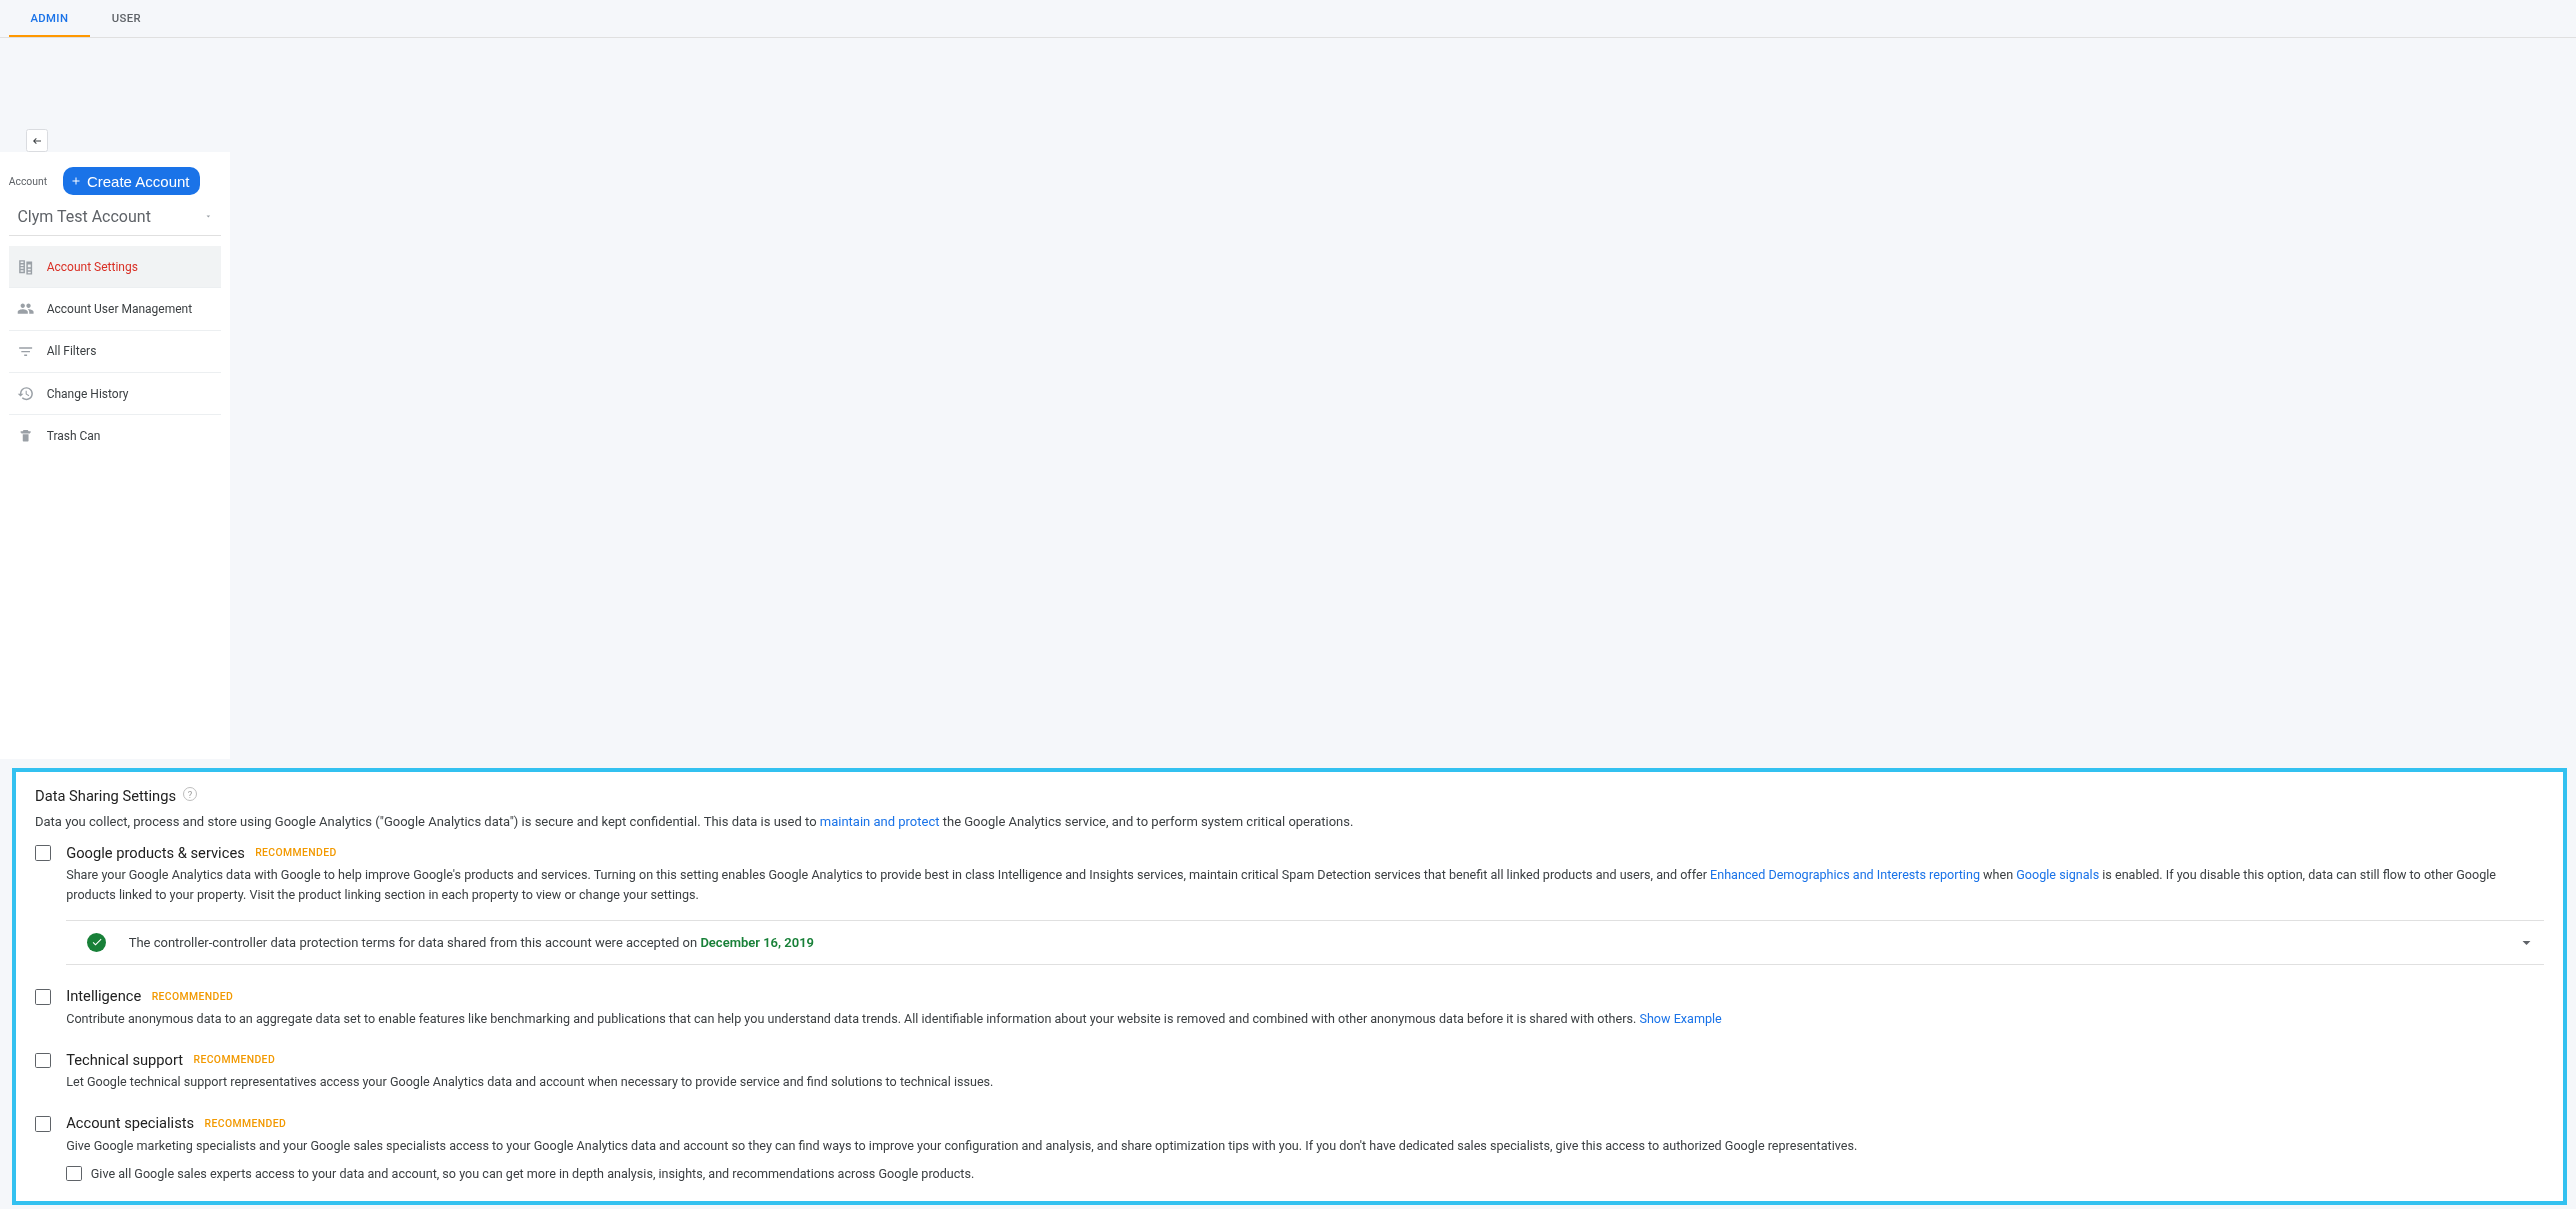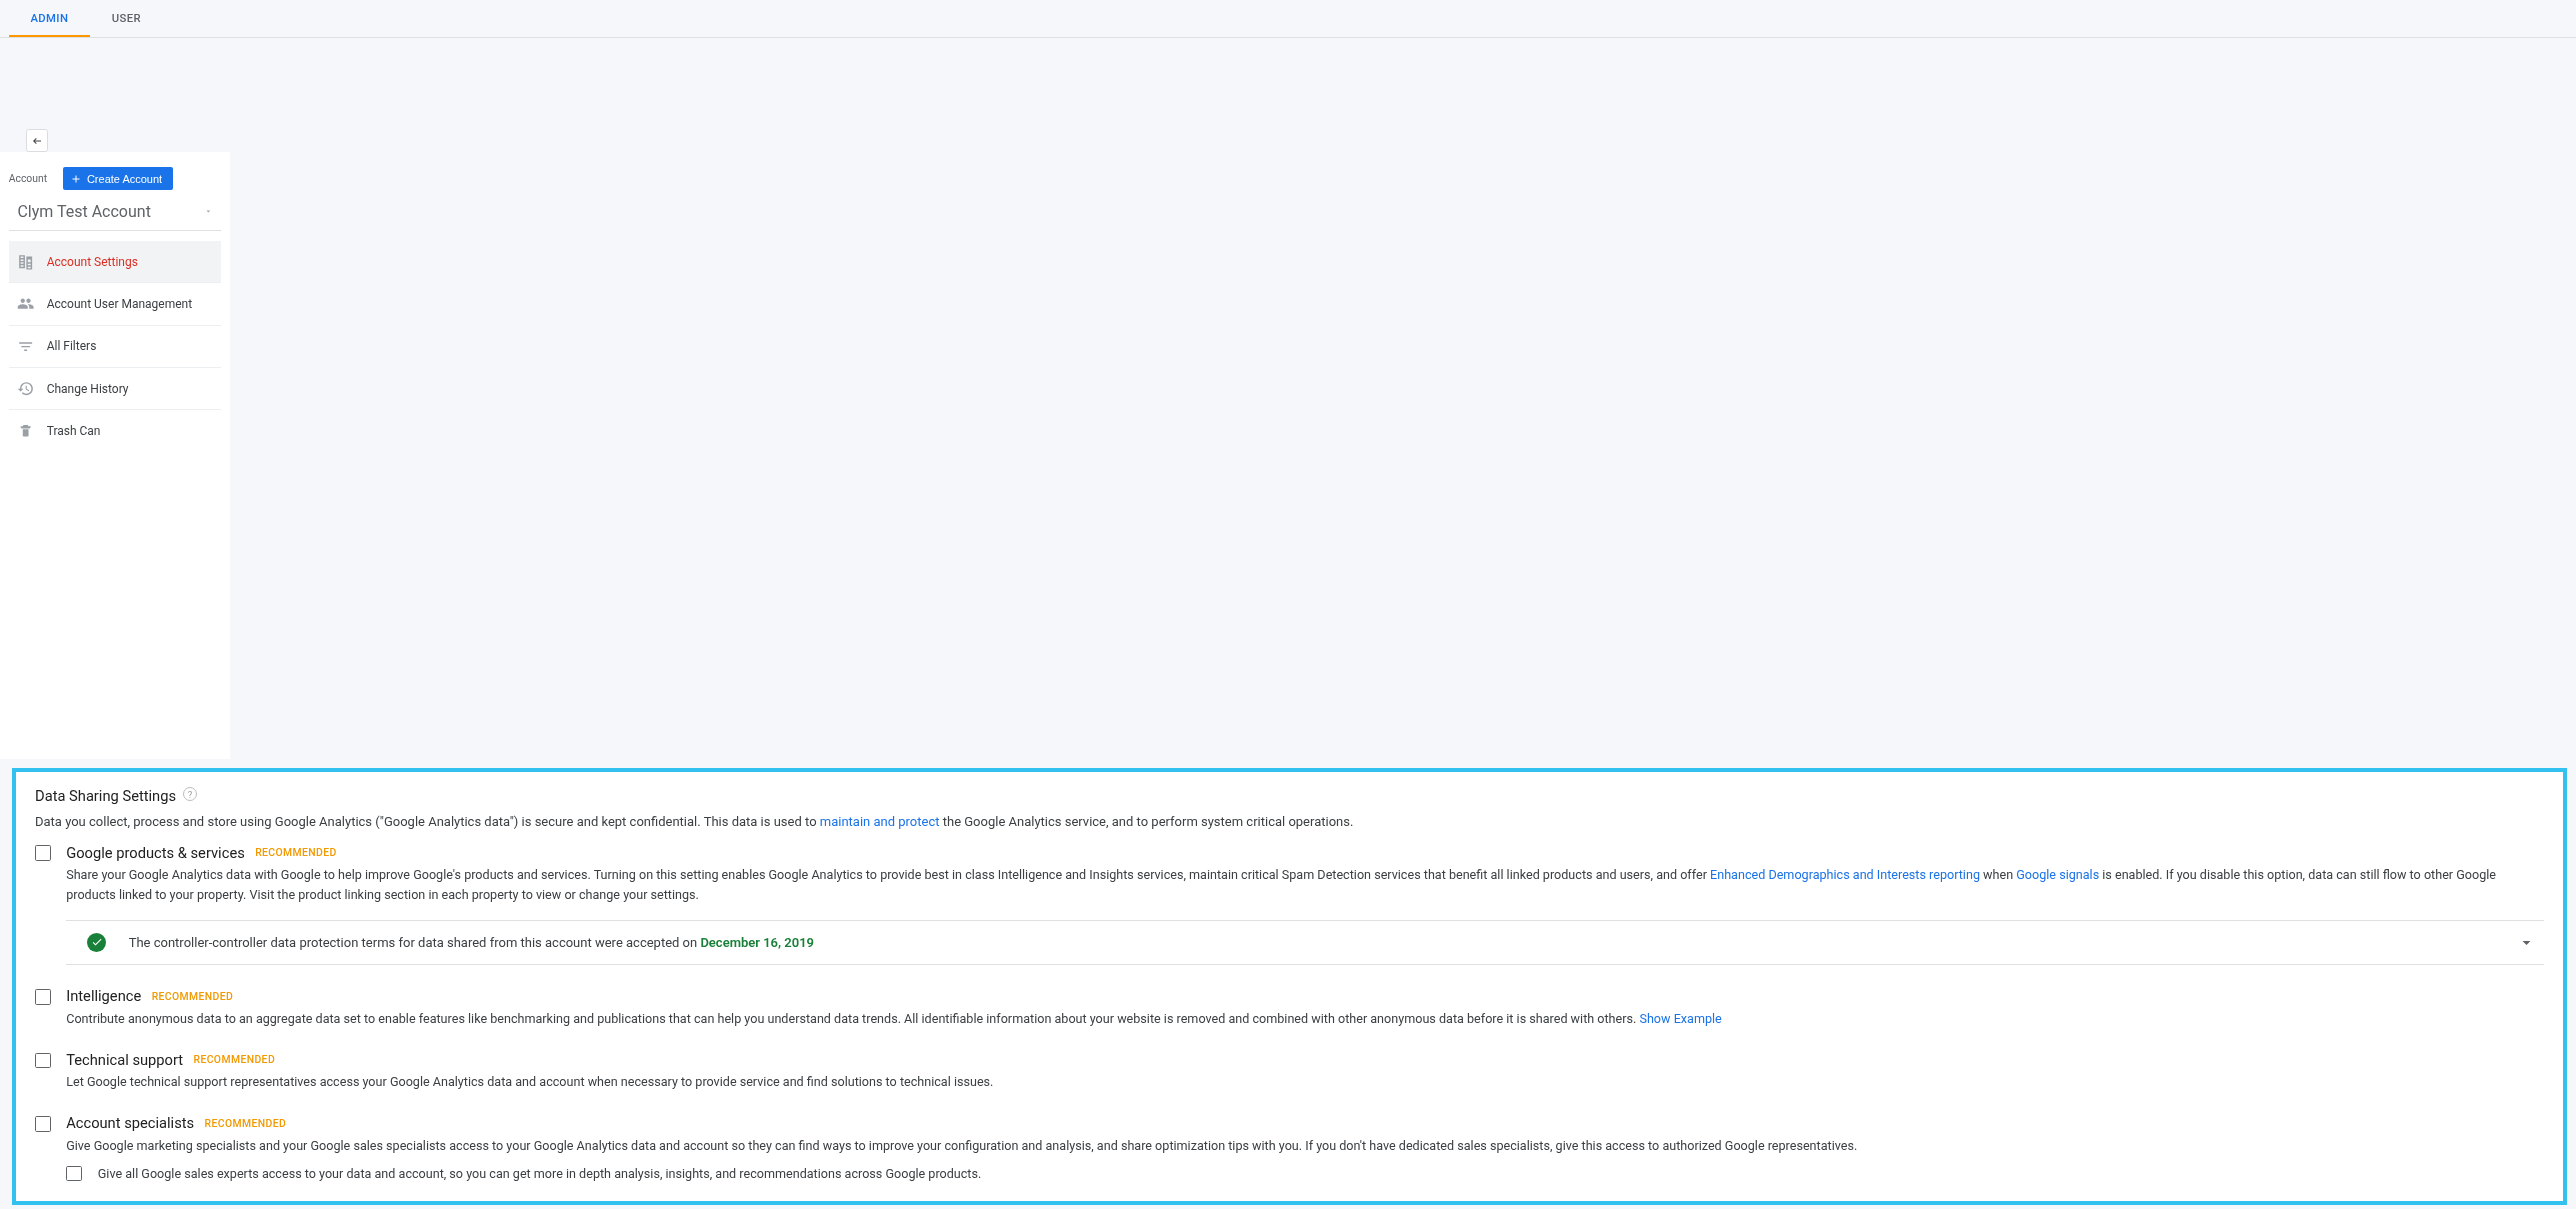--- a/index.html
+++ b/index.html
@@ -64,8 +64,8 @@
     background: #1a73e8;
     color: #fff;
     border: none;
-    border-radius: 2px;
-    font-size: 11px;
+    border-radius: 10px;
+    font-size: 15px;
     font-weight: 500;
     padding: 5.2px 10.4px 5.2px 7px;
     display: flex; align-items: center;

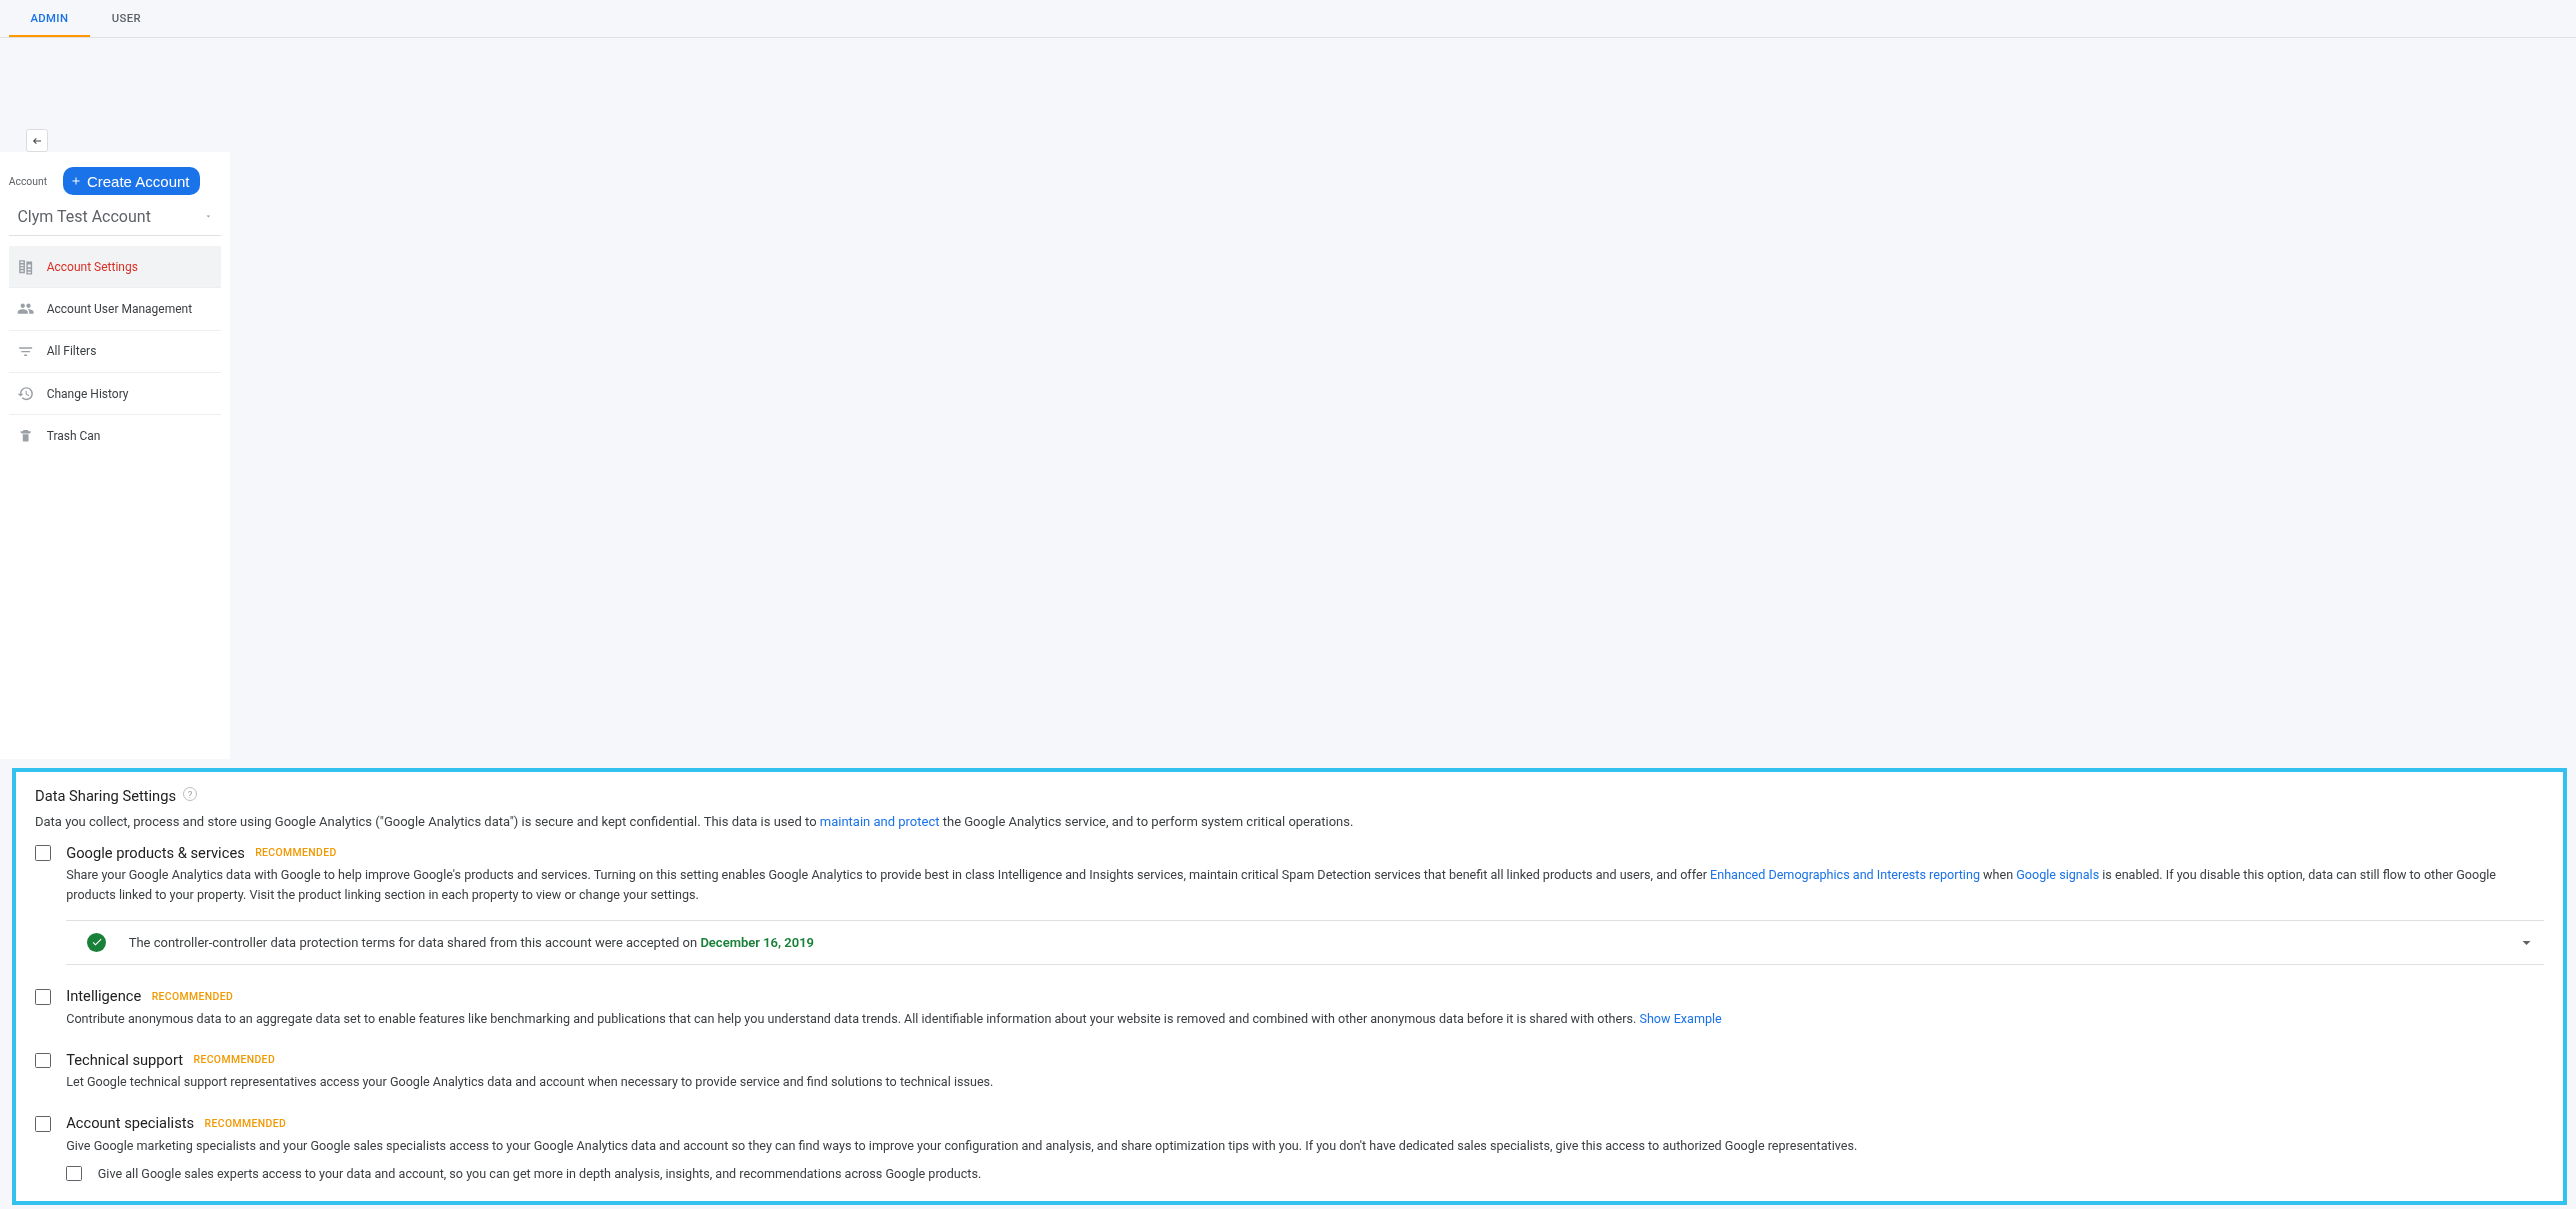--- a/index.html
+++ b/index.html
@@ -153,7 +153,7 @@
   .terms-date { color:#188038; font-weight:600; }
   .chevron { color:#5f6368; }
   .sub-setting {
-    display:flex; align-items:flex-start; gap:16px;
+    display:flex; align-items:flex-start; gap:9px;
     margin-top:8.7px;
   }
   .footer-learn {

